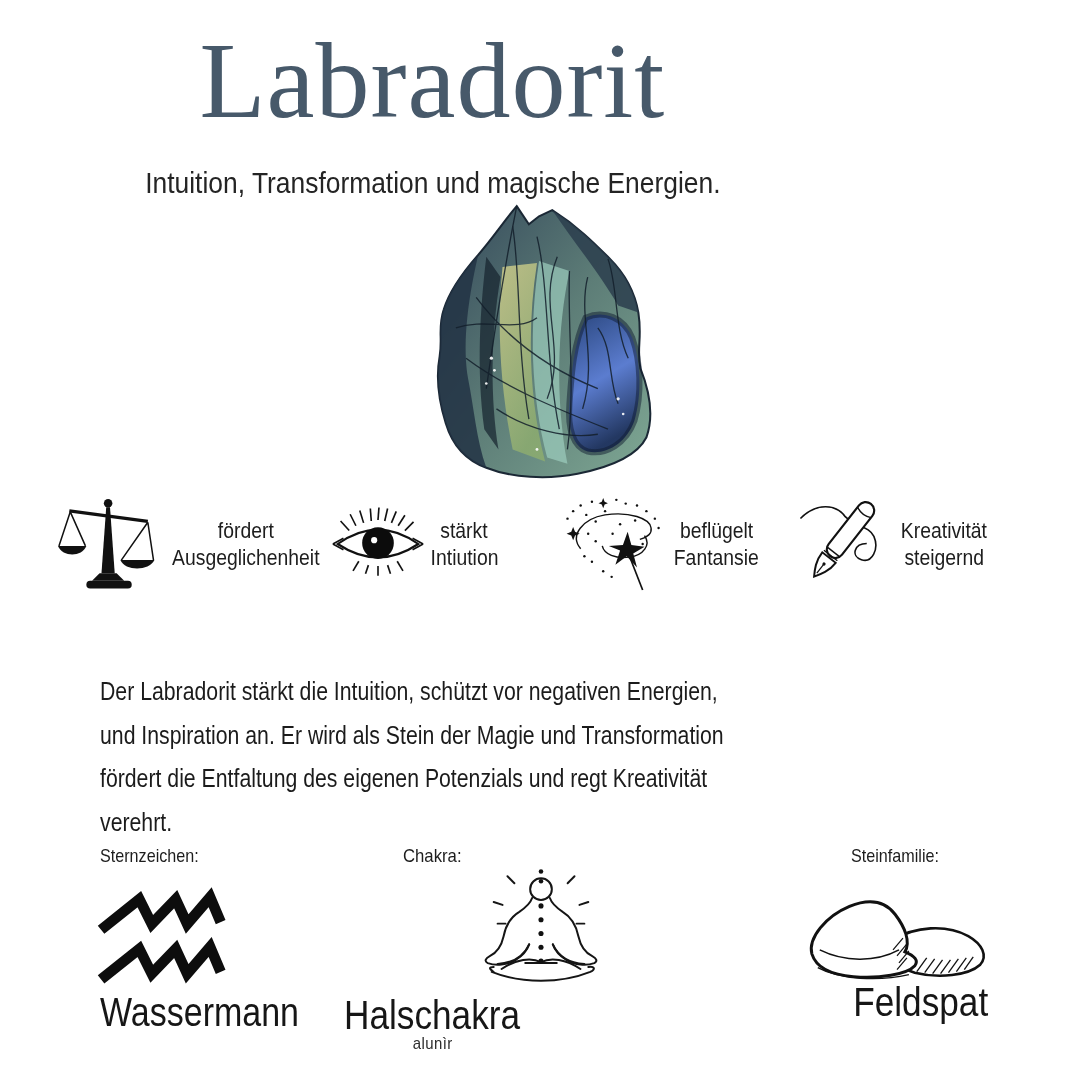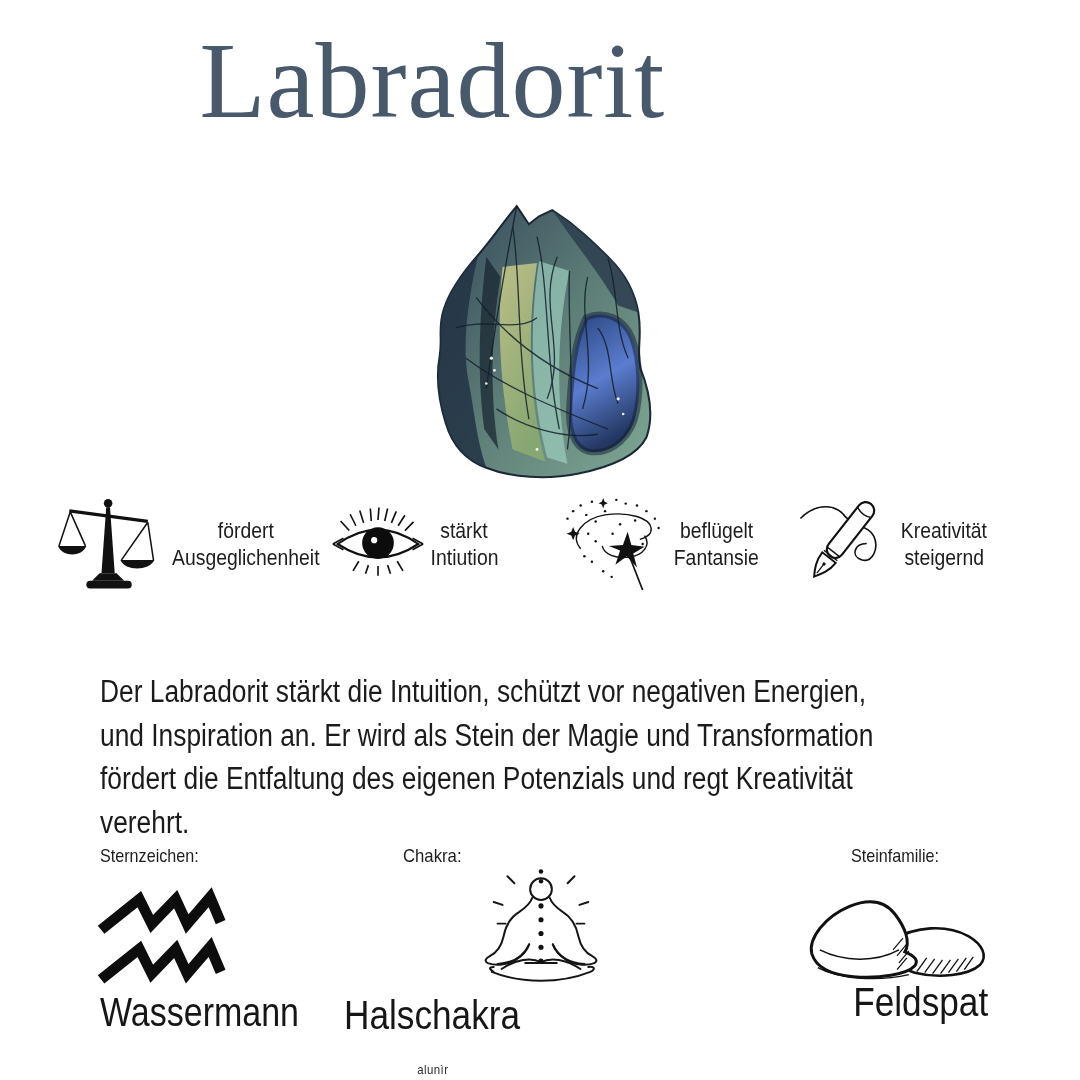--- a/index.html
+++ b/index.html
@@ -30,6 +30,9 @@
 <div class="canvas">
 
   <div class="abs center title">Labradorit</div>
+  <div class="abs center subtitle">
+    <span class="cx">Intuition, Transformation und magische Energien.</span>
+  </div>
 
   <div class="abs stone">
     <svg width="266" height="294" viewBox="0 0 240 290">

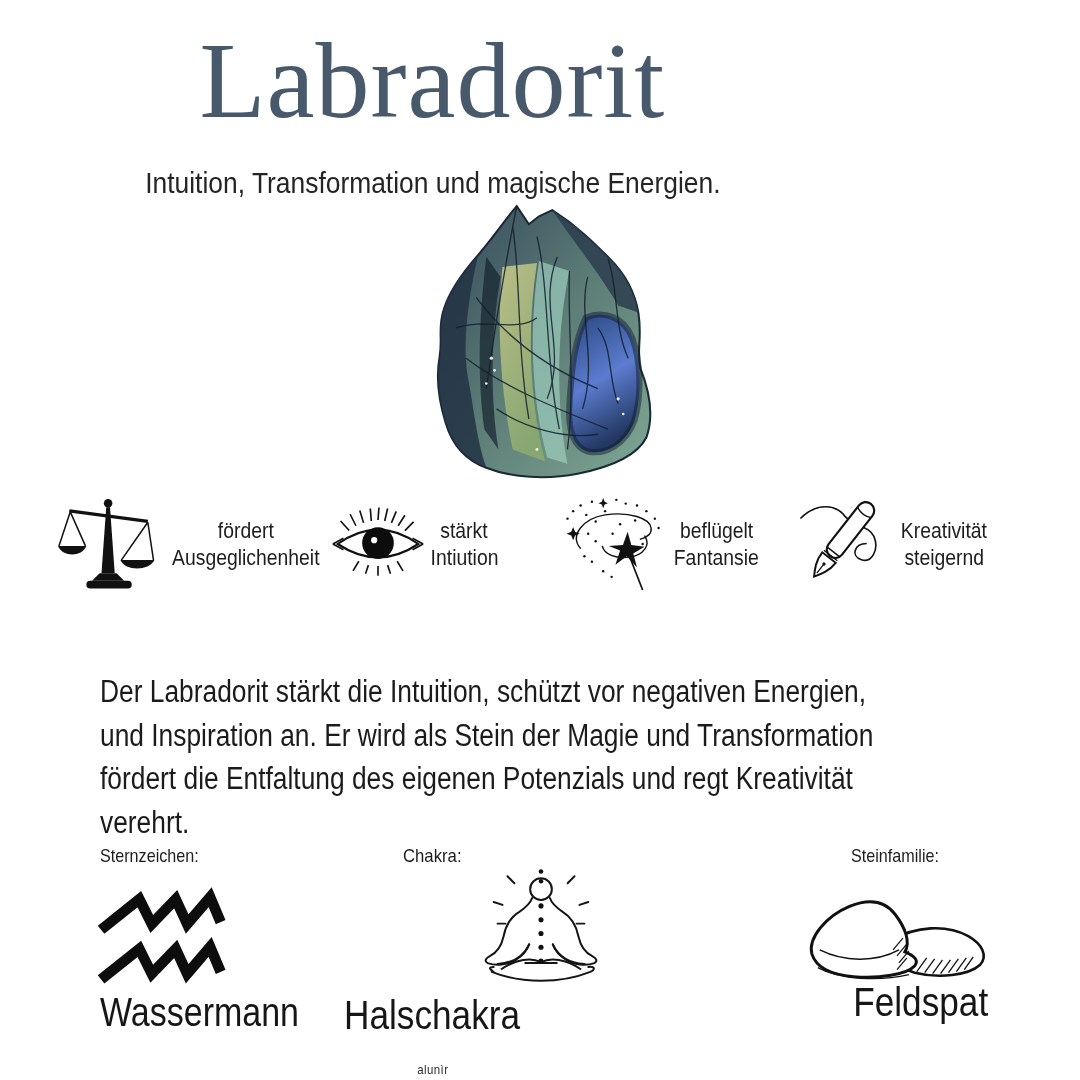--- a/index.html
+++ b/index.html
@@ -17,7 +17,7 @@
   .feature{flex:1 1 0;display:flex;flex-direction:row;align-items:center;}
   .feature .iconbox{height:112px;display:flex;align-items:center;justify-content:center;}
   .feature .flabel{font-size:22px;line-height:27px;text-align:center;color:#1d1d1d;}
-  .desc{left:100px;top:670px;width:920px;font-size:31px;color:#1b1b1b;}
+  .desc{left:100px;top:670px;width:920px;font-size:25px;color:#1b1b1b;}
   .desc .dline{height:43.5px;line-height:43.5px;}
   .attr-head{top:845px;font-size:19px;color:#1d1d1d;}
   .attr-val{font-size:40px;color:#161616;}

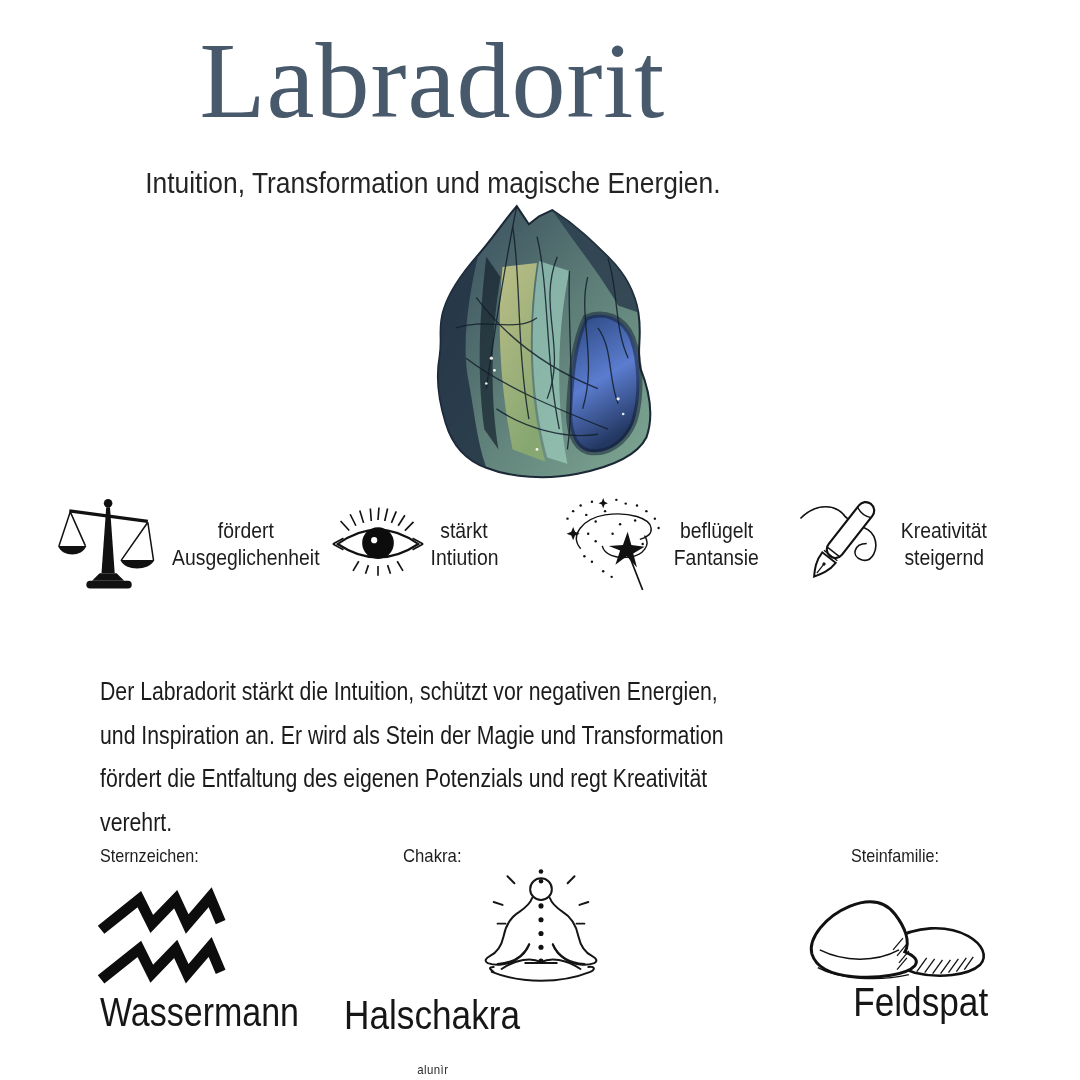--- a/index.html
+++ b/index.html
@@ -21,7 +21,7 @@
   .desc .dline{height:43.5px;line-height:43.5px;}
   .attr-head{top:845px;font-size:19px;color:#1d1d1d;}
   .attr-val{font-size:40px;color:#161616;}
-  .footer{top:1062px;font-size:13px;color:#2c2c2c;letter-spacing:0.5px;}
+  .footer{top:1034px;font-size:17px;color:#2c2c2c;letter-spacing:0.5px;}
   svg{display:block;}
 </style>
 </head>

